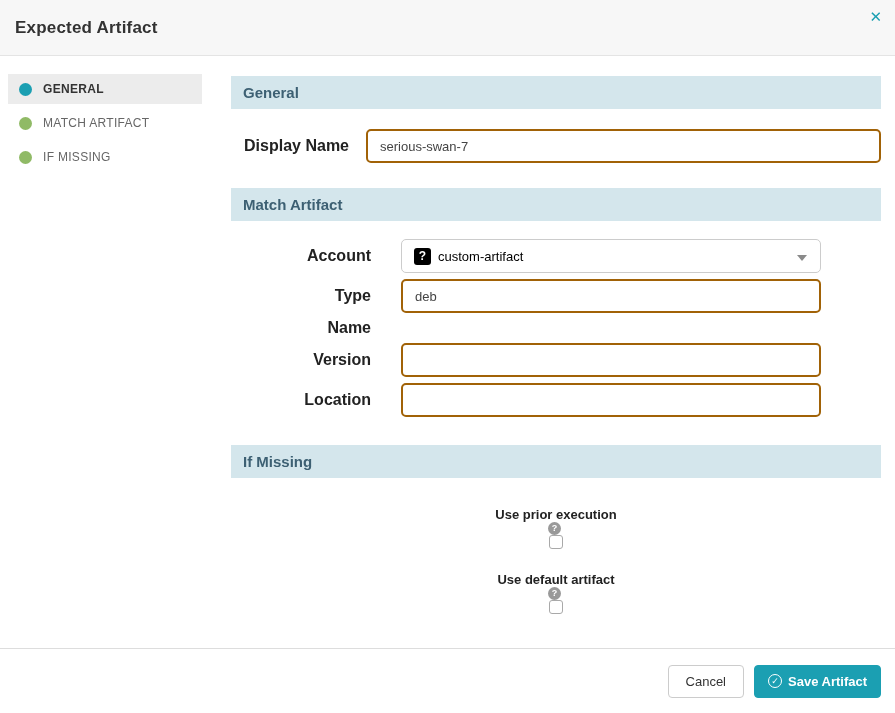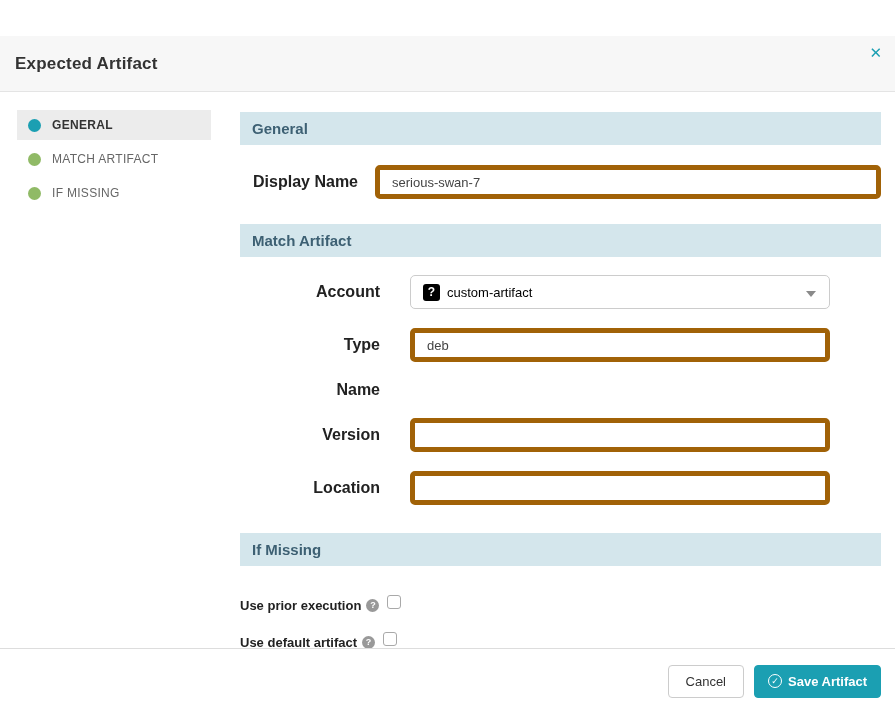--- a/index.html
+++ b/index.html
@@ -19,7 +19,7 @@
   
   .modal-header{
     height:56px;background:#f7f7f7;border-bottom:1px solid #e4e4e4;
-    display:flex;align-items:center;padding:0 15px;position:relative;margin-top:36px;
+    display:flex;align-items:center;padding:0 15px;position:relative;
   }
   .modal-title{font-size:17px;font-weight:bold;color:#333;letter-spacing:.2px;}
   .close-btn{

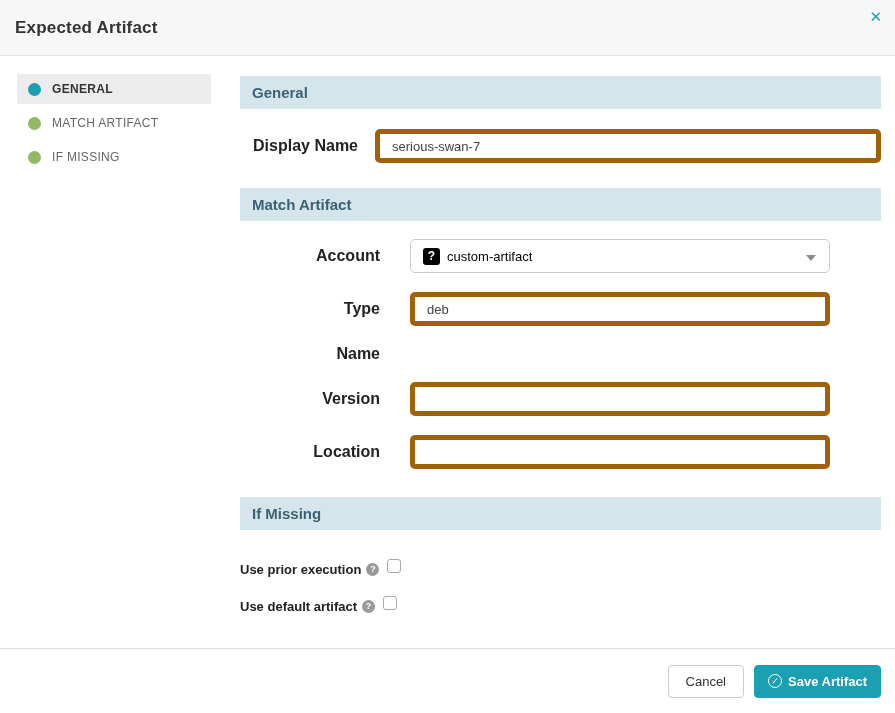--- a/index.html
+++ b/index.html
@@ -28,7 +28,7 @@
     cursor:pointer;
   }
   
-  .modal-body{display:flex;padding:18px 14px 0 17px;}
+  .modal-body{display:flex;padding:18px 14px 0 8px;}
   .wizard-nav{width:194px;flex-shrink:0;}
   .wizard-item{
     display:flex;align-items:center;gap:11px;

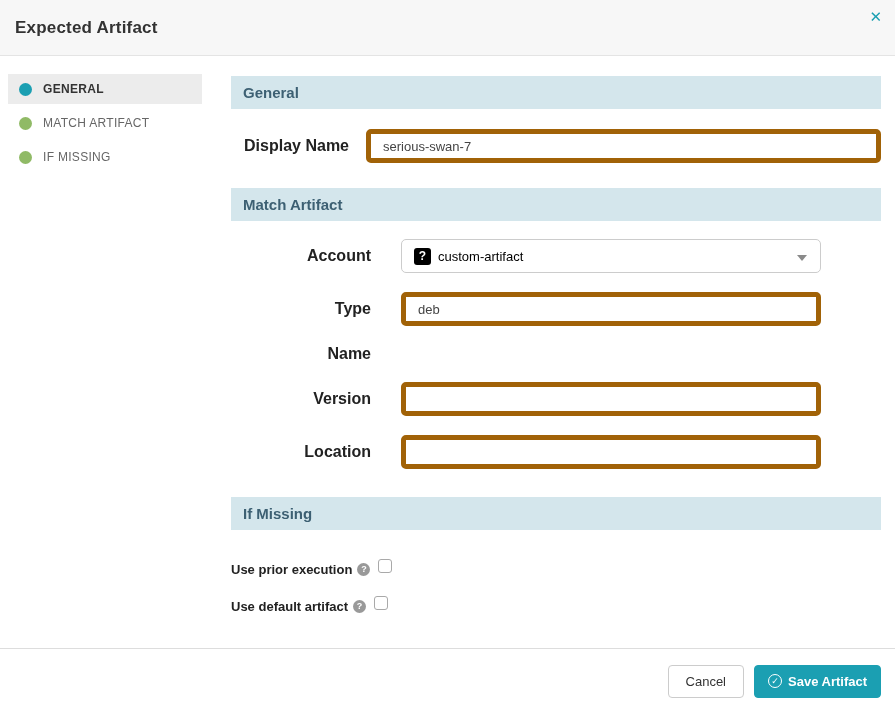--- a/index.html
+++ b/index.html
@@ -61,7 +61,7 @@
   .match-rows .form-label{width:140px;margin-right:30px;}
   .match-rows .form-control,.match-rows .select-box{width:420px;}
   .form-control{
-    height:34px;border:5px solid #a16207;border-radius:5px;
+    height:34px;border:2px solid #a16207;border-radius:5px;
     padding:0 12px;font-size:13px;color:#444;background:#fff;outline:none;
     font-family:"Liberation Sans","DejaVu Sans",sans-serif;
   }

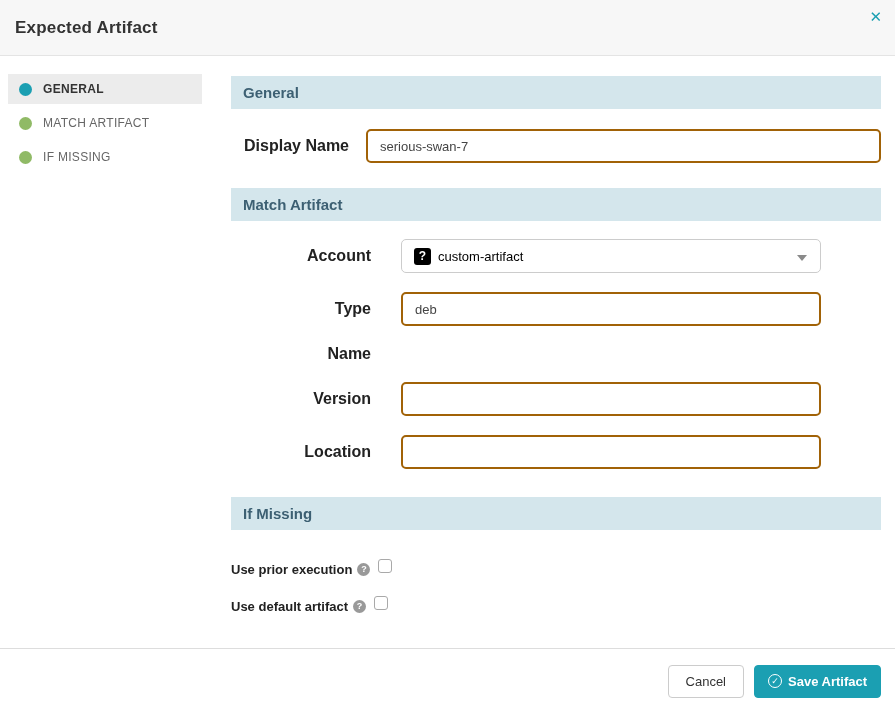--- a/index.html
+++ b/index.html
@@ -57,7 +57,7 @@
   .row-general .form-label{width:118px;margin-right:17px;}
   .row-general .form-control{flex:1;}
   .match-rows{margin-top:18px;}
-  .match-rows .form-row{margin-bottom:19px;}
+  .match-rows .form-row{margin-bottom:6px;}
   .match-rows .form-label{width:140px;margin-right:30px;}
   .match-rows .form-control,.match-rows .select-box{width:420px;}
   .form-control{

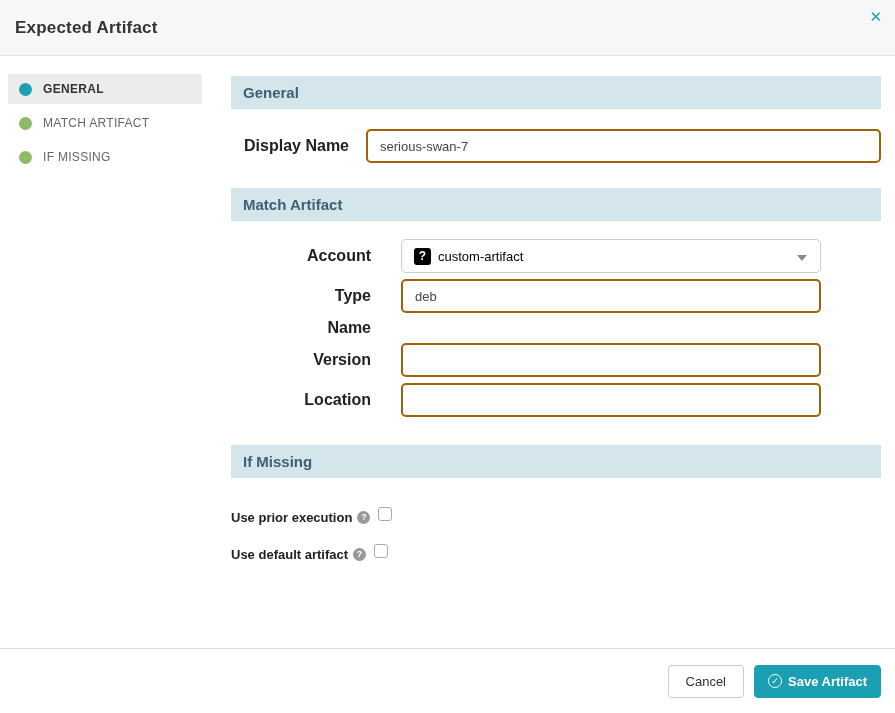--- a/index.html
+++ b/index.html
@@ -88,7 +88,7 @@
   
   .if-missing-gap{margin-top:28px;}
   .check-rows{margin-top:29px;}
-  .check-row{display:flex;align-items:center;margin-bottom:17px;}
+  .check-row{display:flex;align-items:center;margin-bottom:17px;flex-direction:column;}
   .check-label{font-weight:bold;font-size:13px;color:#222;}
   .help-icon{
     width:13px;height:13px;border-radius:50%;background:#999;

